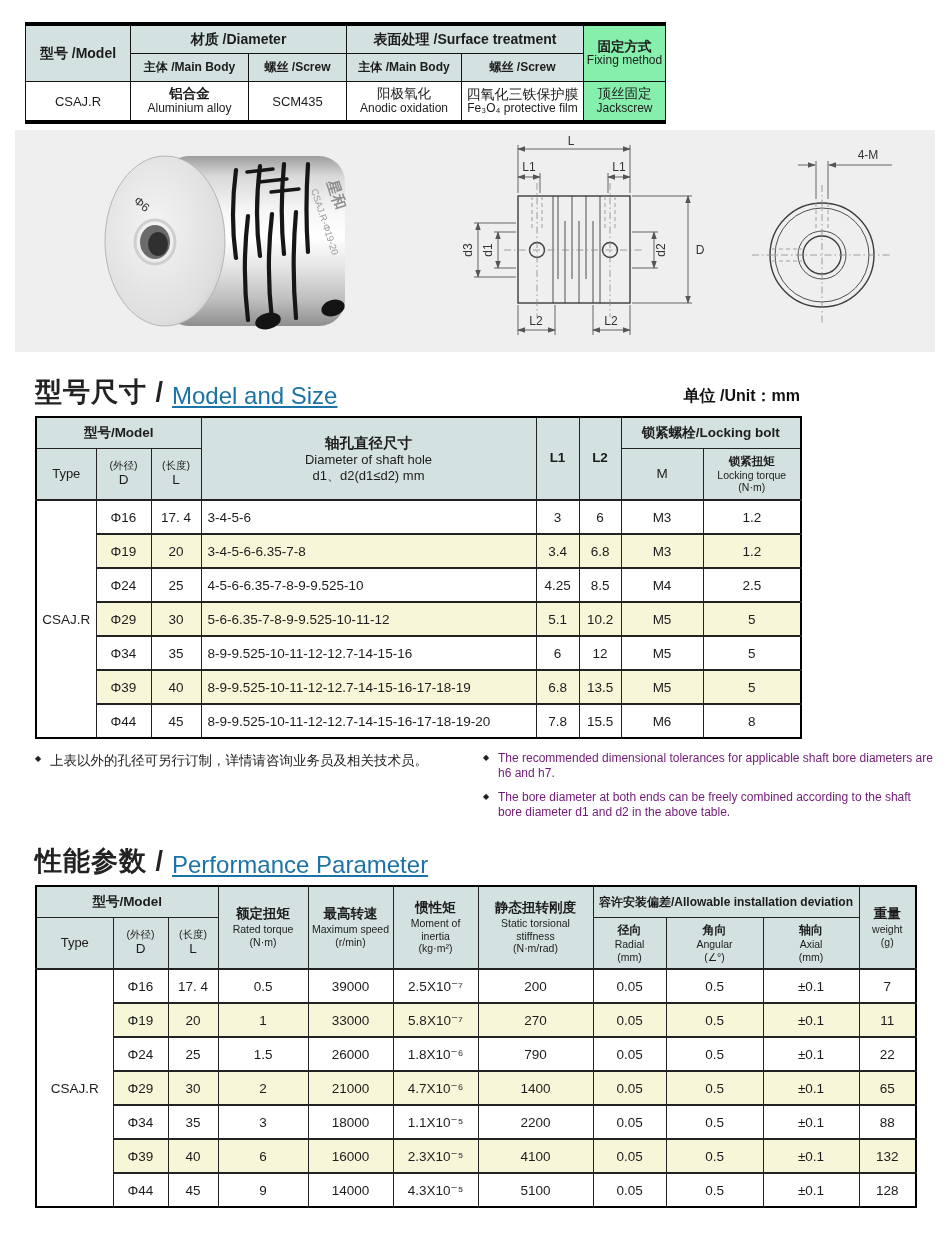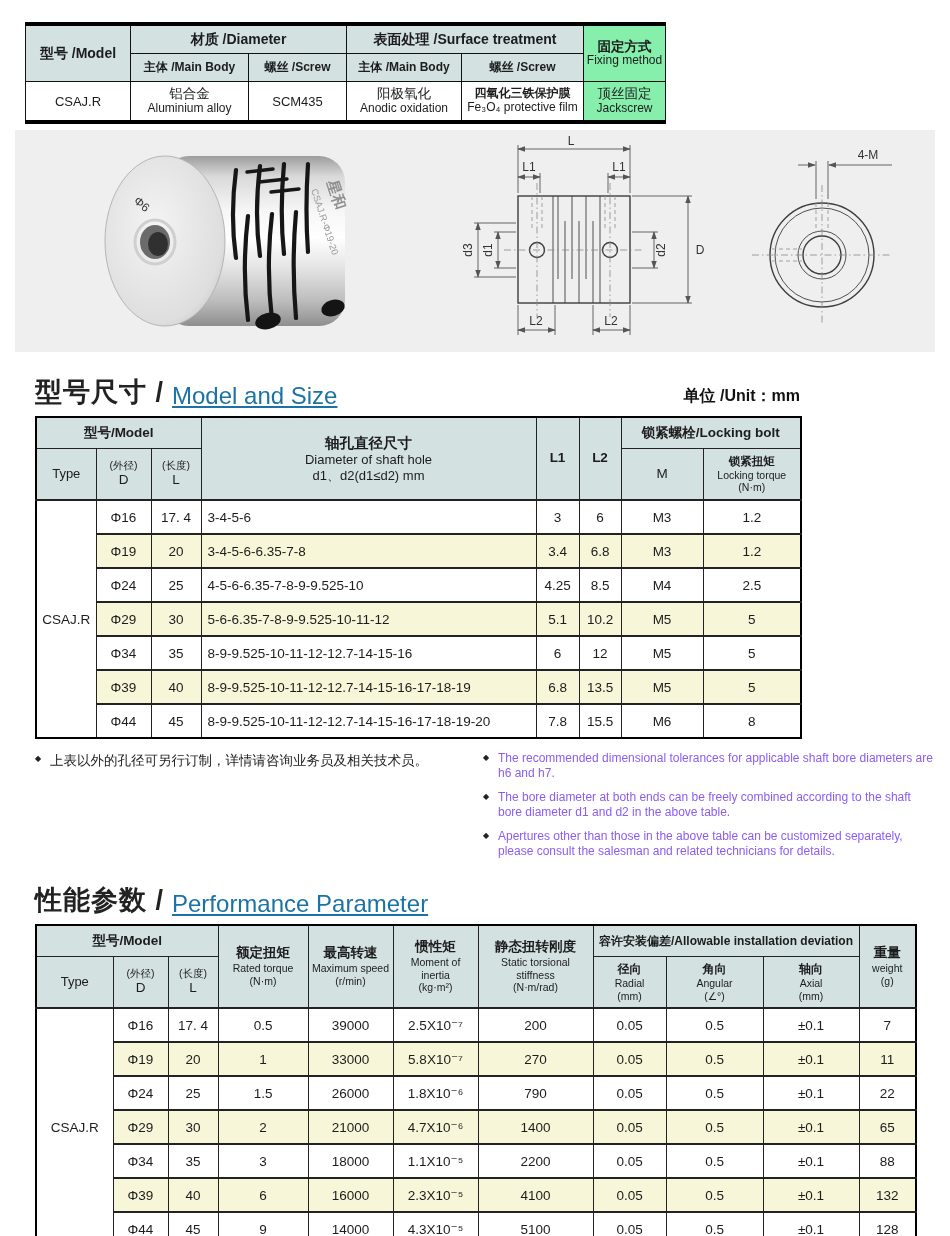--- a/index.html
+++ b/index.html
@@ -95,7 +95,7 @@
     <tr class="dr">
       <td><span>CSAJ.R</span></td>
       <td class="two">
-        <span class="l1" style="font-weight:400">铝合金</span>
+        <span class="l1" style="font-weight:700">铝合金</span>
         <span class="l2">Aluminium alloy</span>
       </td>
       <td><span>SCM435</span></td>

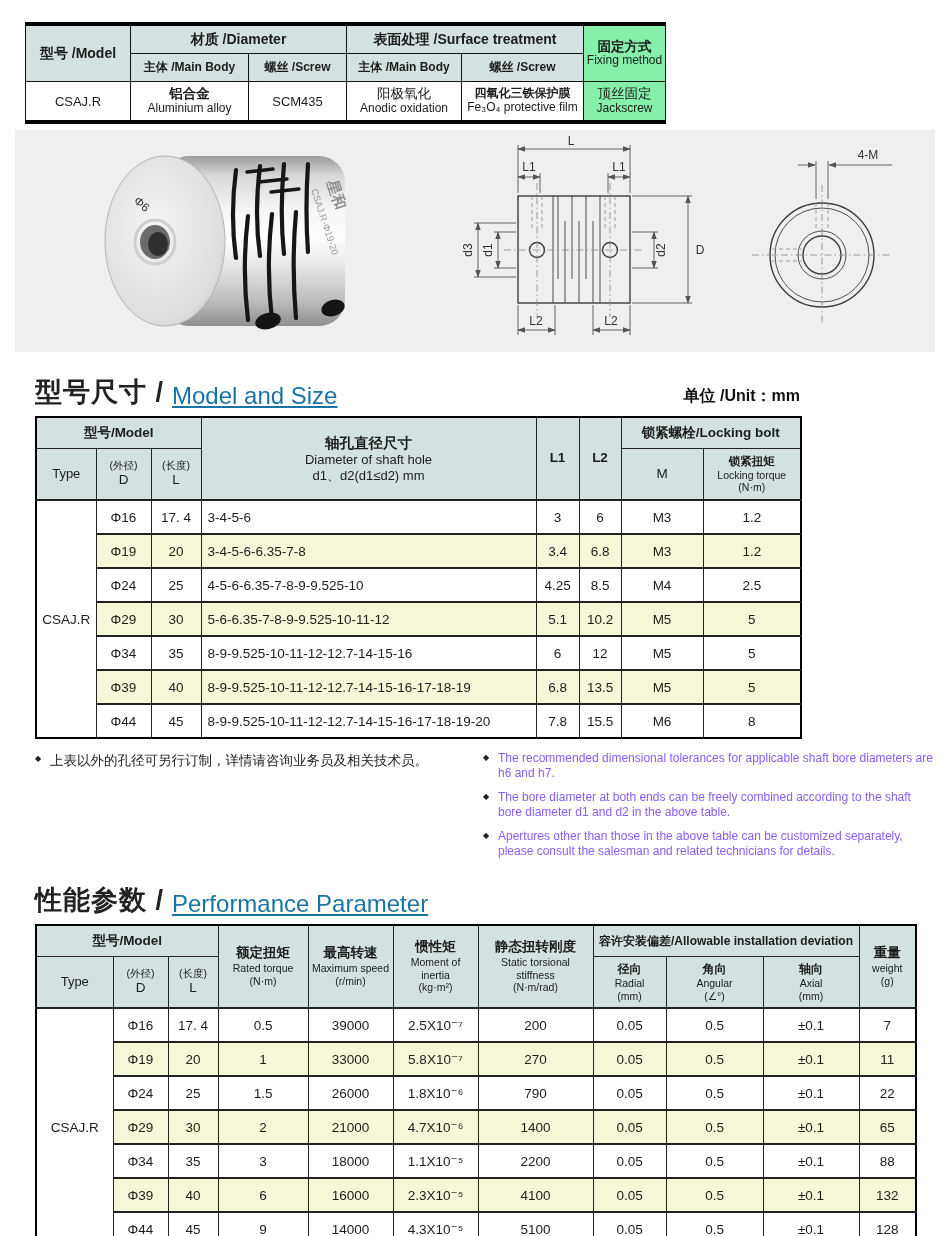--- a/index.html
+++ b/index.html
@@ -104,7 +104,7 @@
         <span class="l2">Anodic oxidation</span>
       </td>
       <td class="two">
-        <span class="l1" style="font-weight:700;font-size:12px">四氧化三铁保护膜</span>
+        <span class="l1" style="font-weight:400;font-size:14px">四氧化三铁保护膜</span>
         <span class="l2">Fe₃O₄ protective film</span>
       </td>
       <td class="yellow two">

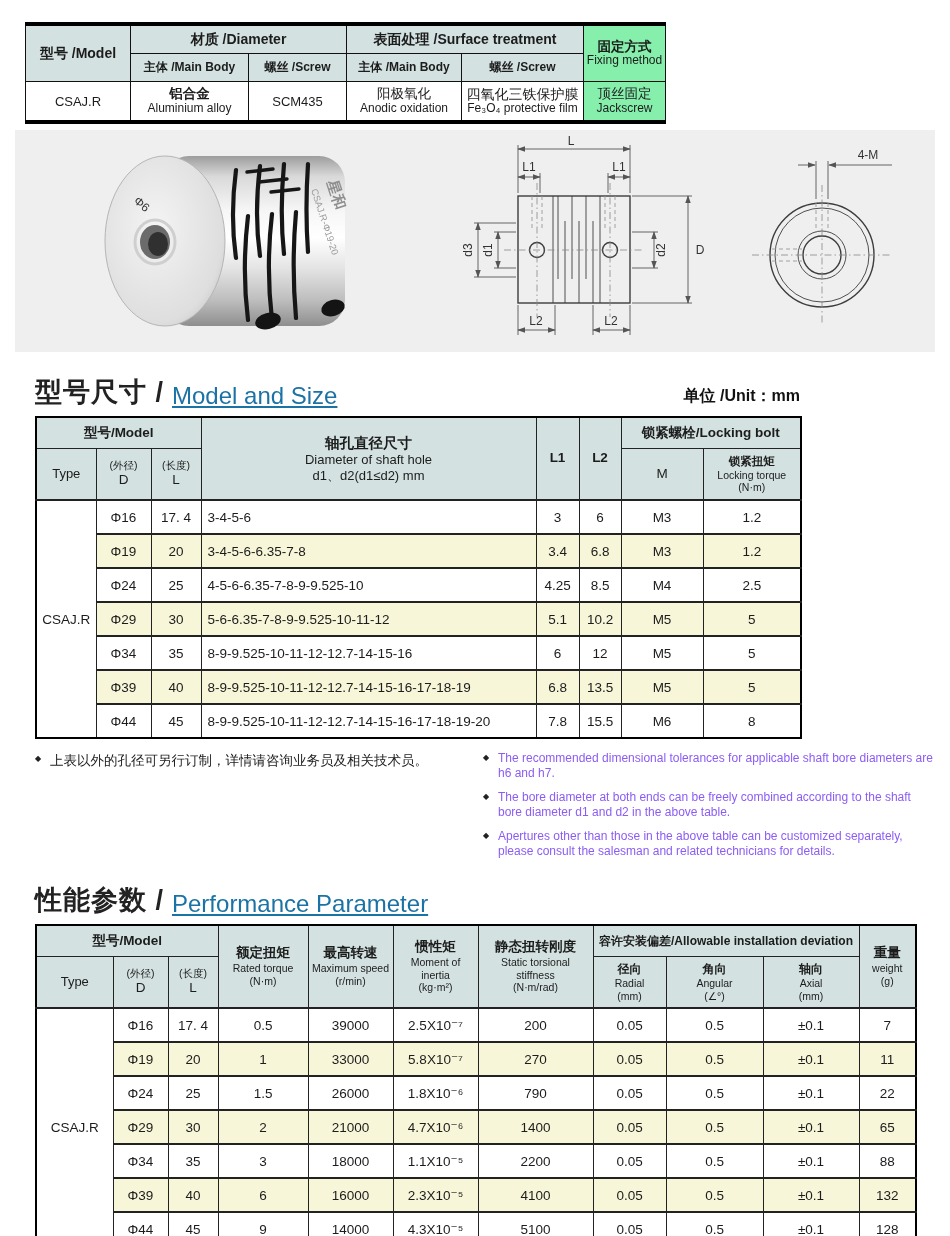--- a/index.html
+++ b/index.html
@@ -53,7 +53,7 @@
   .notes li{position:relative;padding-left:15px;margin-bottom:11px;}
   .notes li:before{content:"◆";position:absolute;left:0;top:2px;font-size:8px;color:#222;}
   .notes .ncn li{font-size:13.5px;line-height:1.45;color:#222;}
-  .notes .nen li{font-size:12px;line-height:1.25;color:#8b5cf6;margin-bottom:9px;}
+  .notes .nen li{font-size:12px;line-height:1.25;color:#701a75;margin-bottom:9px;}
 
   .dim{stroke:#555;stroke-width:0.9;fill:none;}
   .part{stroke:#3d3d3d;stroke-width:1.4;fill:none;}

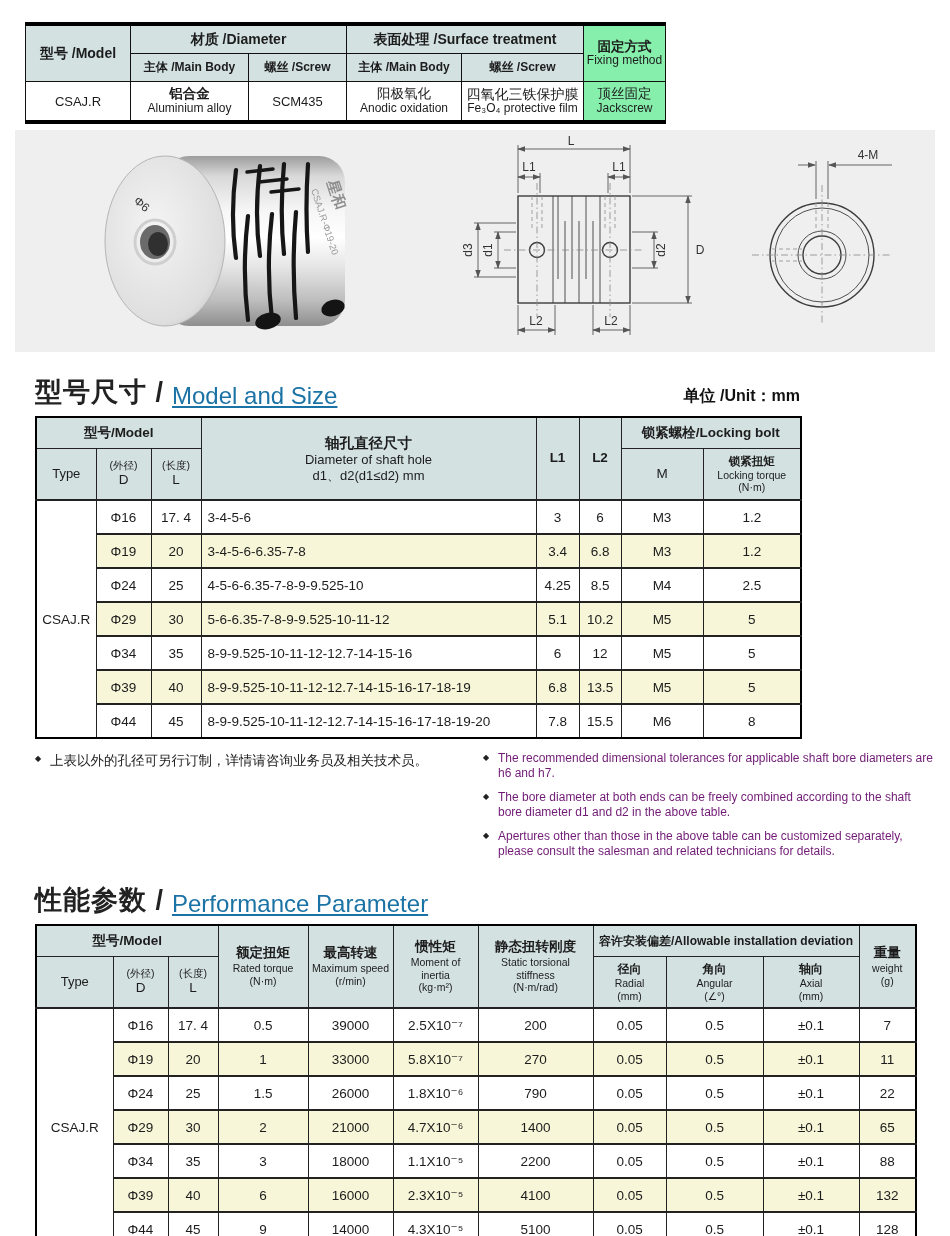--- a/index.html
+++ b/index.html
@@ -390,7 +390,6 @@
     <ul class="nen">
       <li>The recommended dimensional tolerances for applicable shaft bore diameters are h6 and h7.</li>
       <li>The bore diameter at both ends can be freely combined according to the shaft bore diameter d1 and d2 in the above table.</li>
-      <li>Apertures other than those in the above table can be customized separately, please consult the salesman and related technicians for details.</li>
     </ul>
   </div>
 

